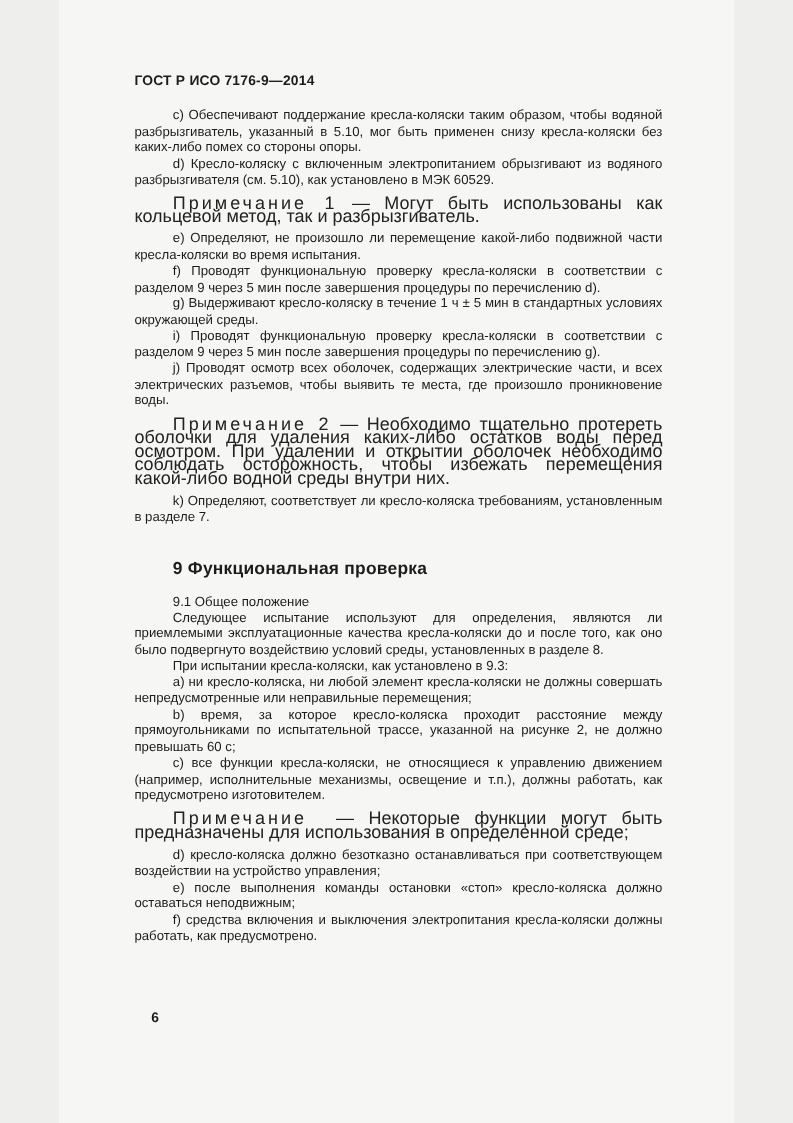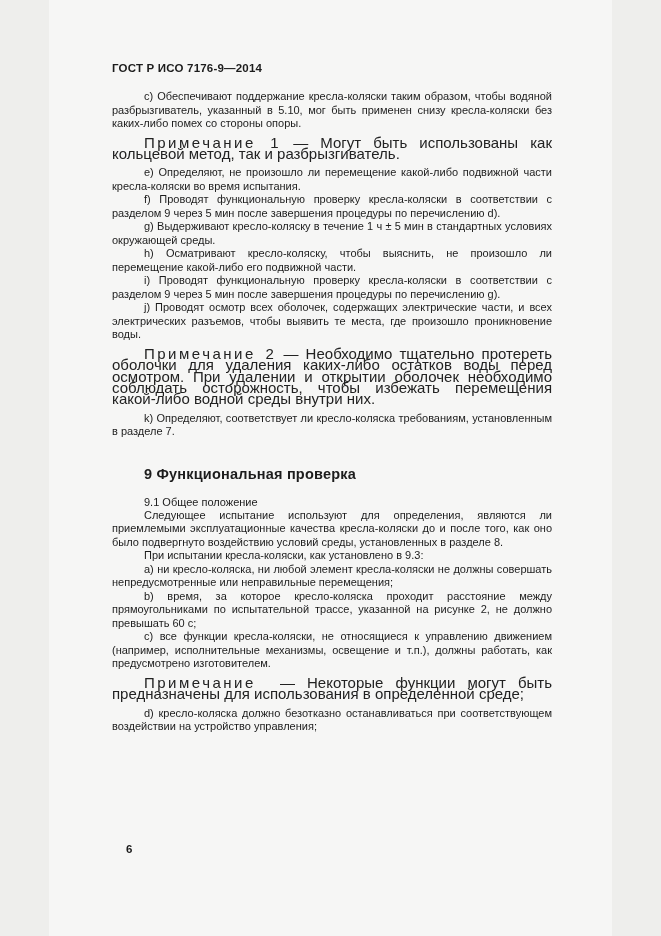--- a/index.html
+++ b/index.html
@@ -64,6 +64,7 @@
   <div class="doc-header">ГОСТ Р ИСО 7176-9—2014</div>
 
   <p class="body">c) Обеспечивают поддержание кресла-коляски таким образом, чтобы водяной разбрызгиватель, указанный в 5.10, мог быть применен снизу кресла-коляски без каких-либо помех со стороны опоры.</p>
+  <p class="body">d) Кресло-коляску с включенным электропитанием обрызгивают из водяного разбрызгивателя (см. 5.10), как установлено в МЭК 60529.</p>
 
   <p class="note"><span class="note-label">Примечание 1</span> <span>— Могут быть использованы как кольцевой метод, так и разбрызгиватель.</span></p>
 

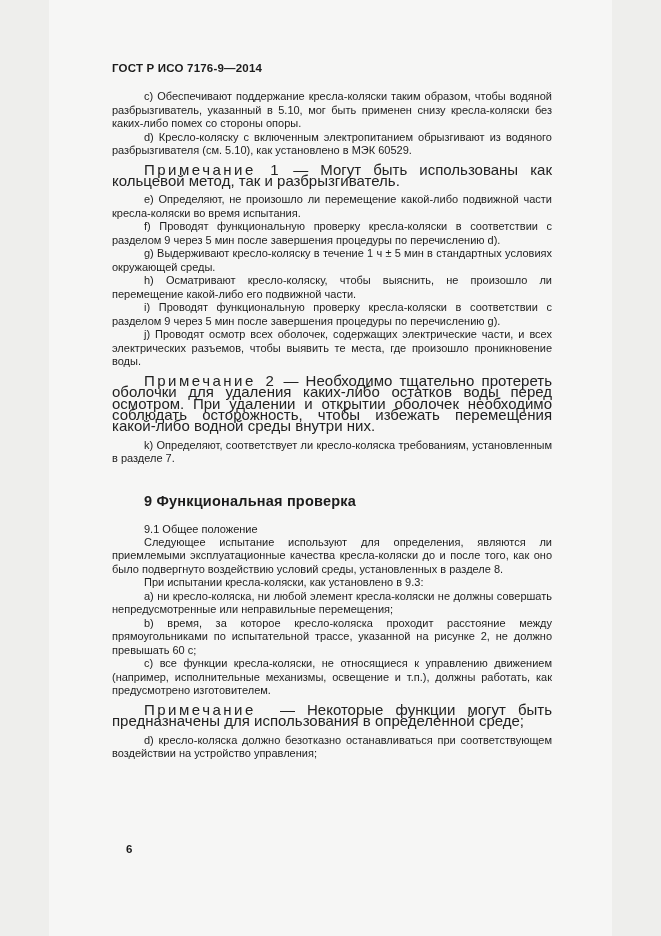--- a/index.html
+++ b/index.html
@@ -71,7 +71,6 @@
   <p class="body">e) Определяют, не произошло ли перемещение какой-либо подвижной части кресла-коляски во время испытания.</p>
   <p class="body">f) Проводят функциональную проверку кресла-коляски в соответствии с разделом 9 через 5 мин после завершения процедуры по перечислению d).</p>
   <p class="body">g) Выдерживают кресло-коляску в течение 1 ч ± 5 мин в стандартных условиях окружающей среды.</p>
-  <p class="body">h) Осматривают кресло-коляску, чтобы выяснить, не произошло ли перемещение какой-либо его подвижной части.</p>
   <p class="body">i) Проводят функциональную проверку кресла-коляски в соответствии с разделом 9 через 5 мин после завершения процедуры по перечислению g).</p>
   <p class="body">j) Проводят осмотр всех оболочек, содержащих электрические части, и всех электрических разъемов, чтобы выявить те места, где произошло проникновение воды.</p>
 

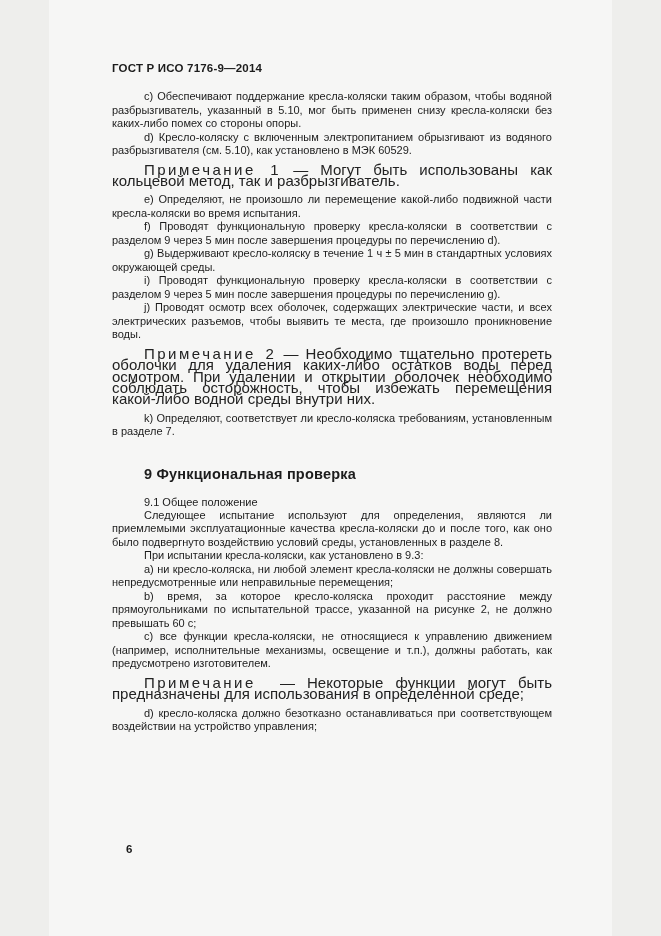--- a/index.html
+++ b/index.html
@@ -91,6 +91,7 @@
   <p class="note"><span class="note-label">Примечание</span> &nbsp;<span>— Некоторые функции могут быть предназначены для использования в определенной среде;</span></p>
 
   <p class="body">d) кресло-коляска должно безотказно останавливаться при соответствующем воздействии на устройство управления;</p>
+  <p class="body">e) после выполнения команды остановки «стоп» кресло-коляска должно оставаться неподвижным;</p>
 
   <div class="page-number">6</div>
 

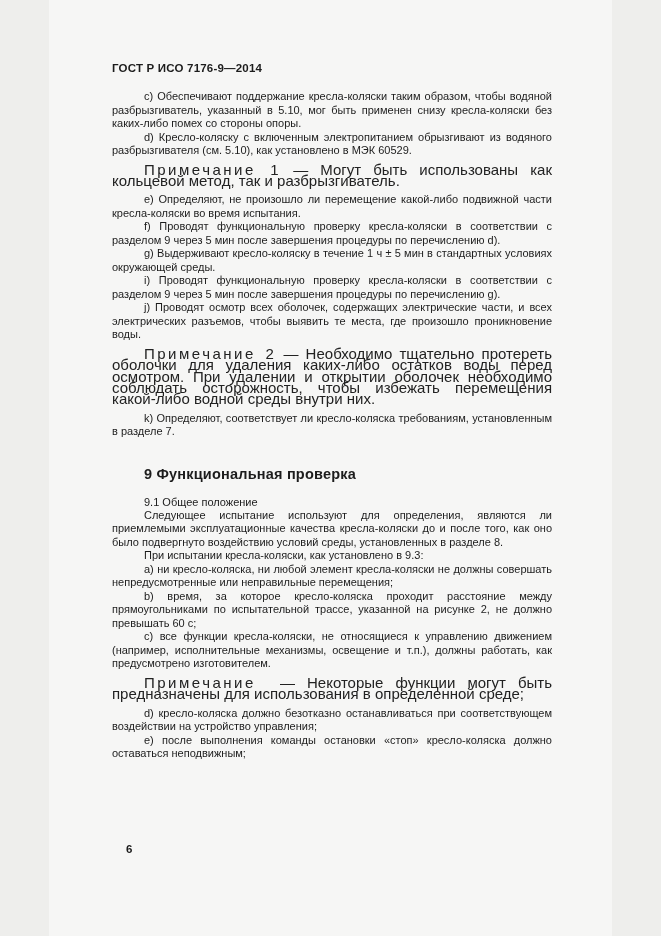--- a/index.html
+++ b/index.html
@@ -92,6 +92,7 @@
 
   <p class="body">d) кресло-коляска должно безотказно останавливаться при соответствующем воздействии на устройство управления;</p>
   <p class="body">e) после выполнения команды остановки «стоп» кресло-коляска должно оставаться неподвижным;</p>
+  <p class="body">f) средства включения и выключения электропитания кресла-коляски должны работать, как предусмотрено.</p>
 
   <div class="page-number">6</div>
 

